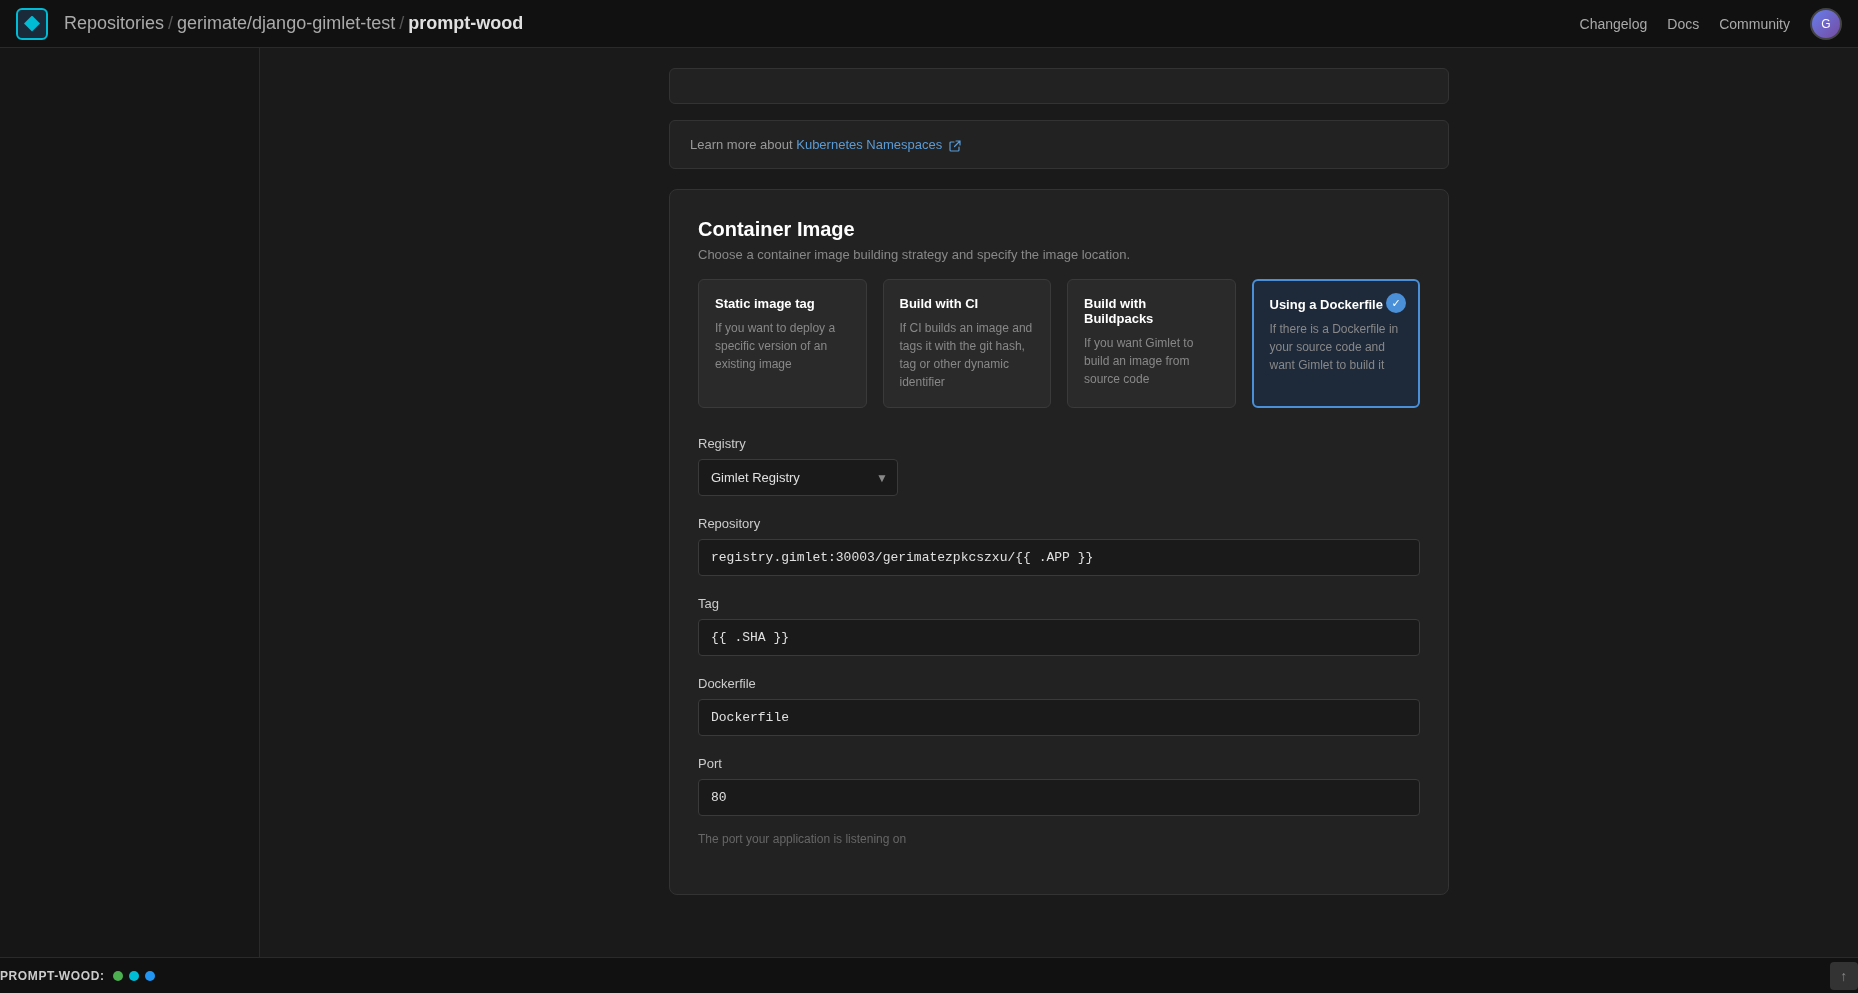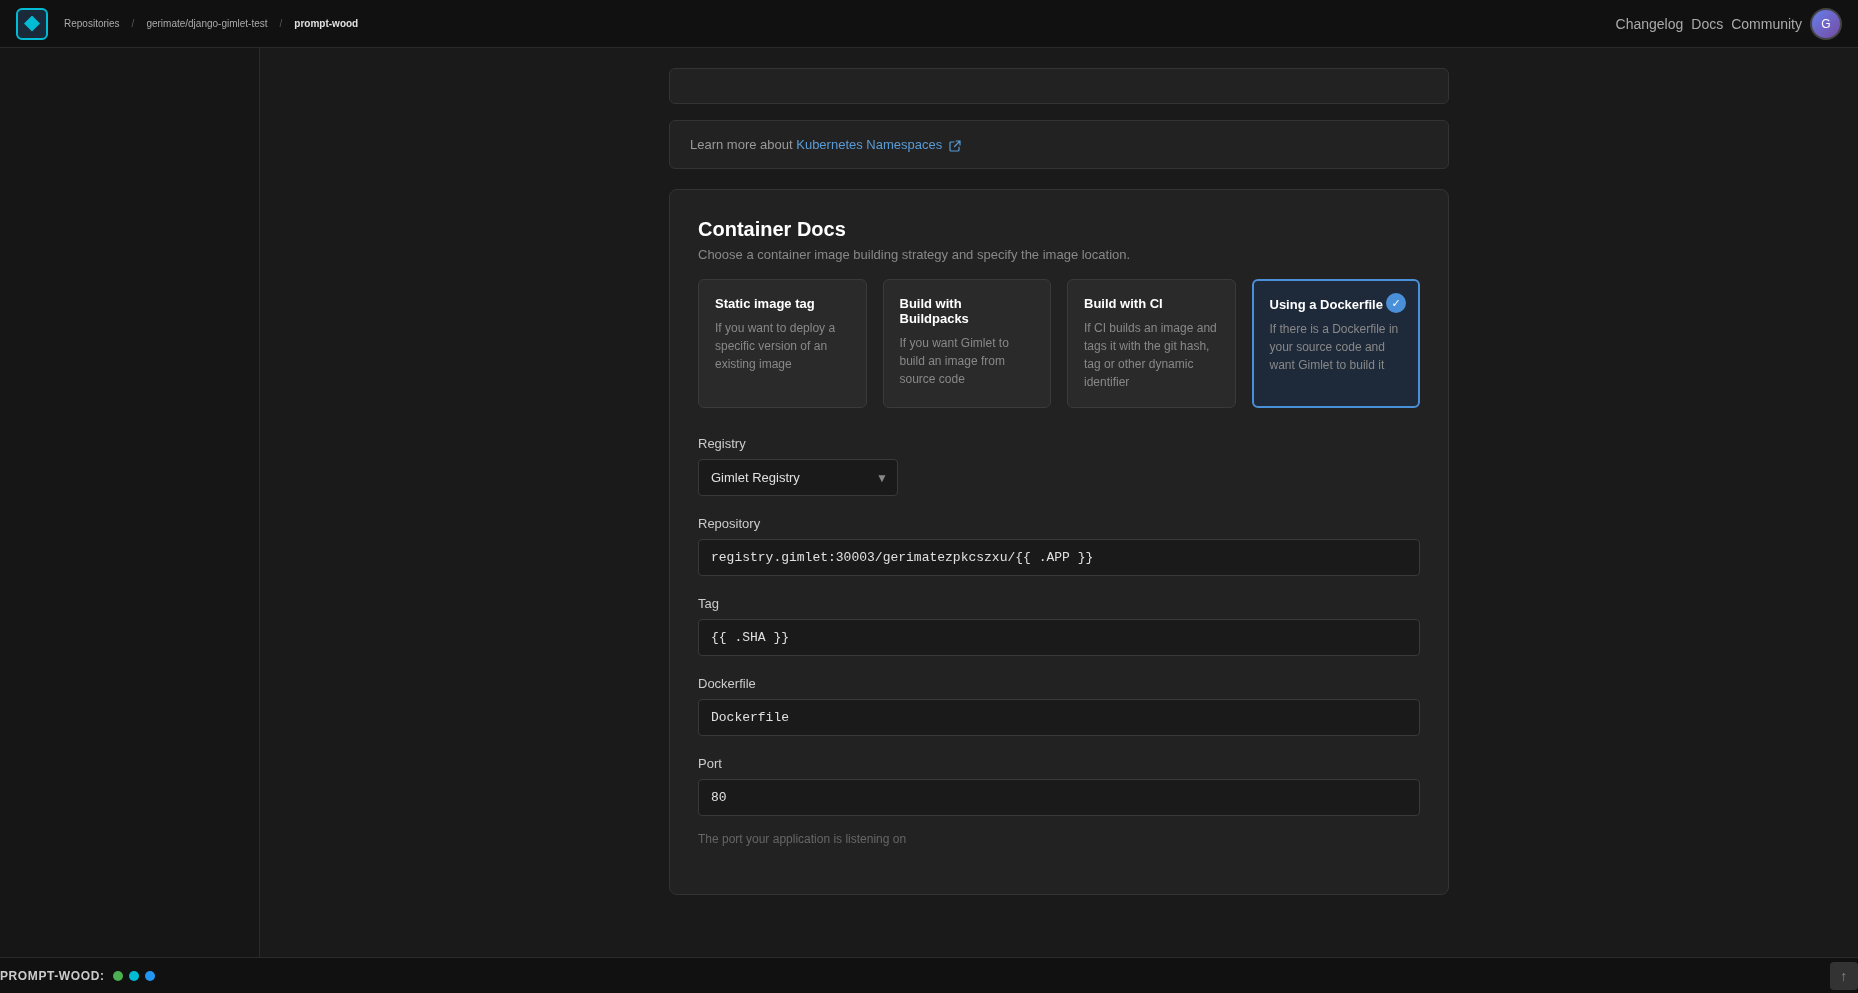--- a/index.html
+++ b/index.html
@@ -47,9 +47,9 @@
     .breadcrumb {
       display: flex;
       align-items: center;
-      gap: 12px;
+      gap: 4px;
       color: #aaa;
-      font-size: 10px;
+      font-size: 18px;
     }
     .breadcrumb-sep {
       color: #555;

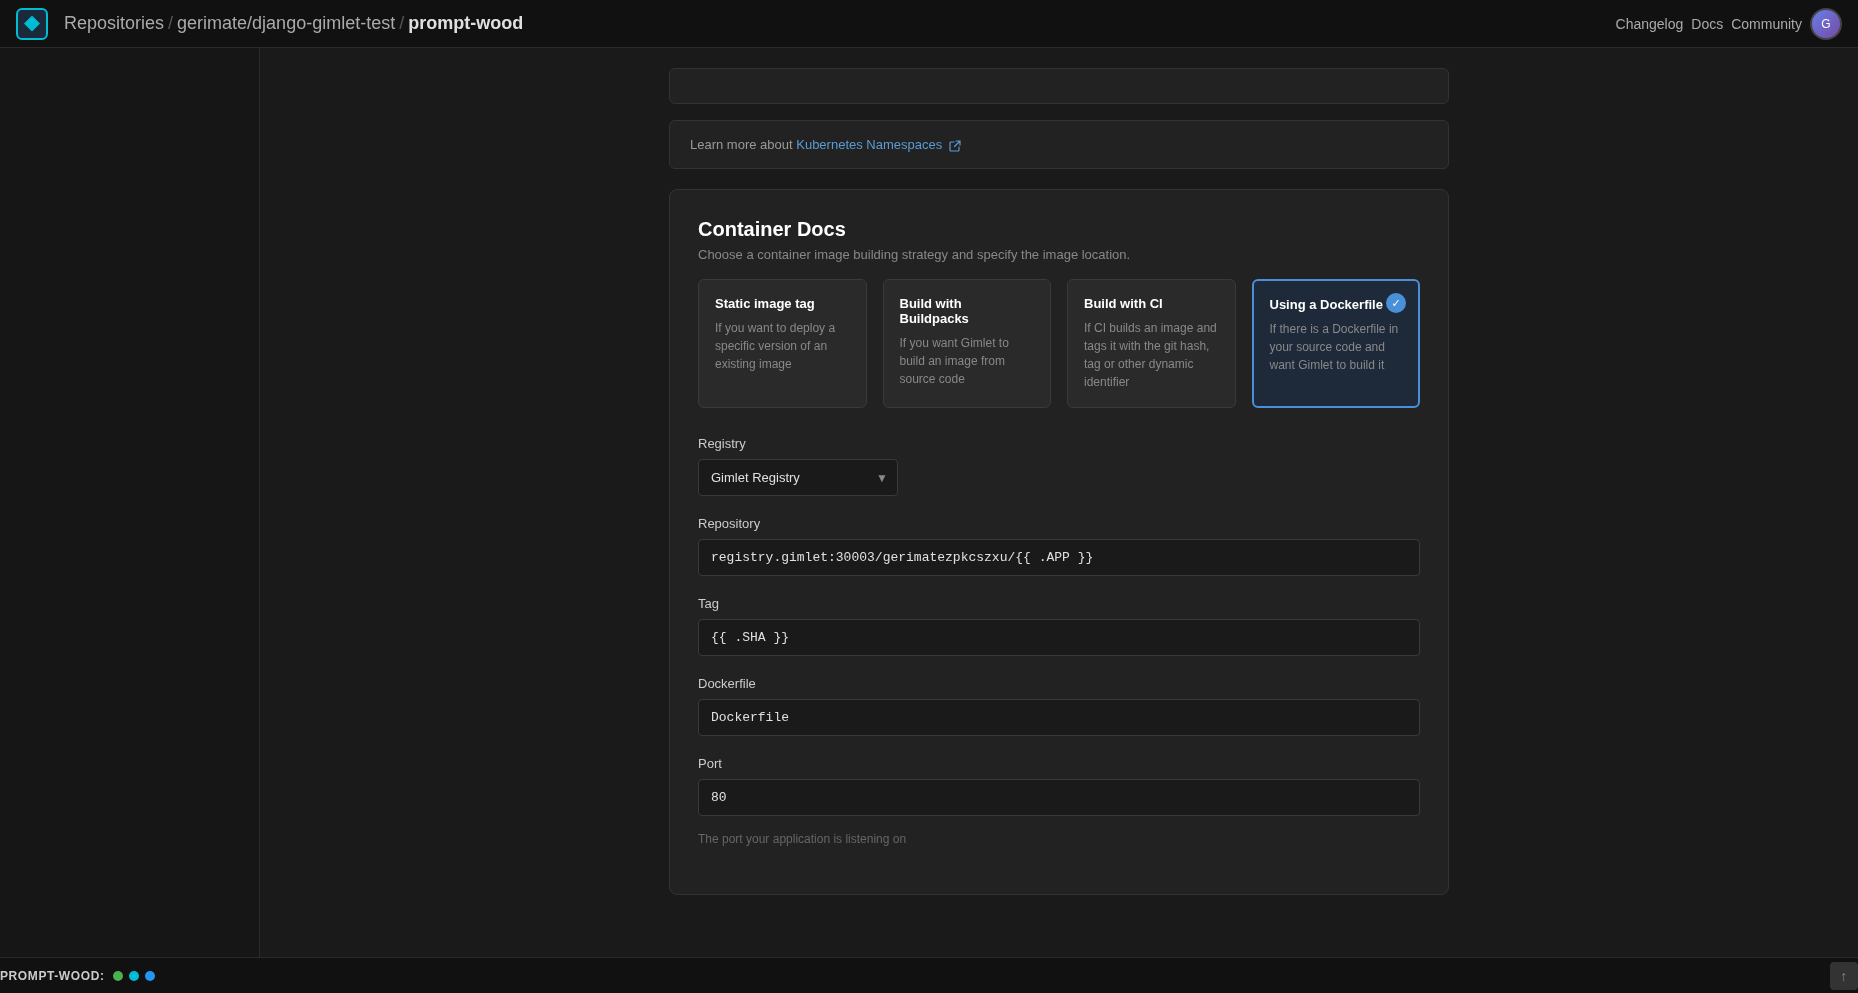--- a/index.html
+++ b/index.html
@@ -62,7 +62,7 @@
       margin-left: auto;
       display: flex;
       align-items: center;
-      gap: 8px;
+      gap: 20px;
     }
     .navbar-link {
       color: #aaa;

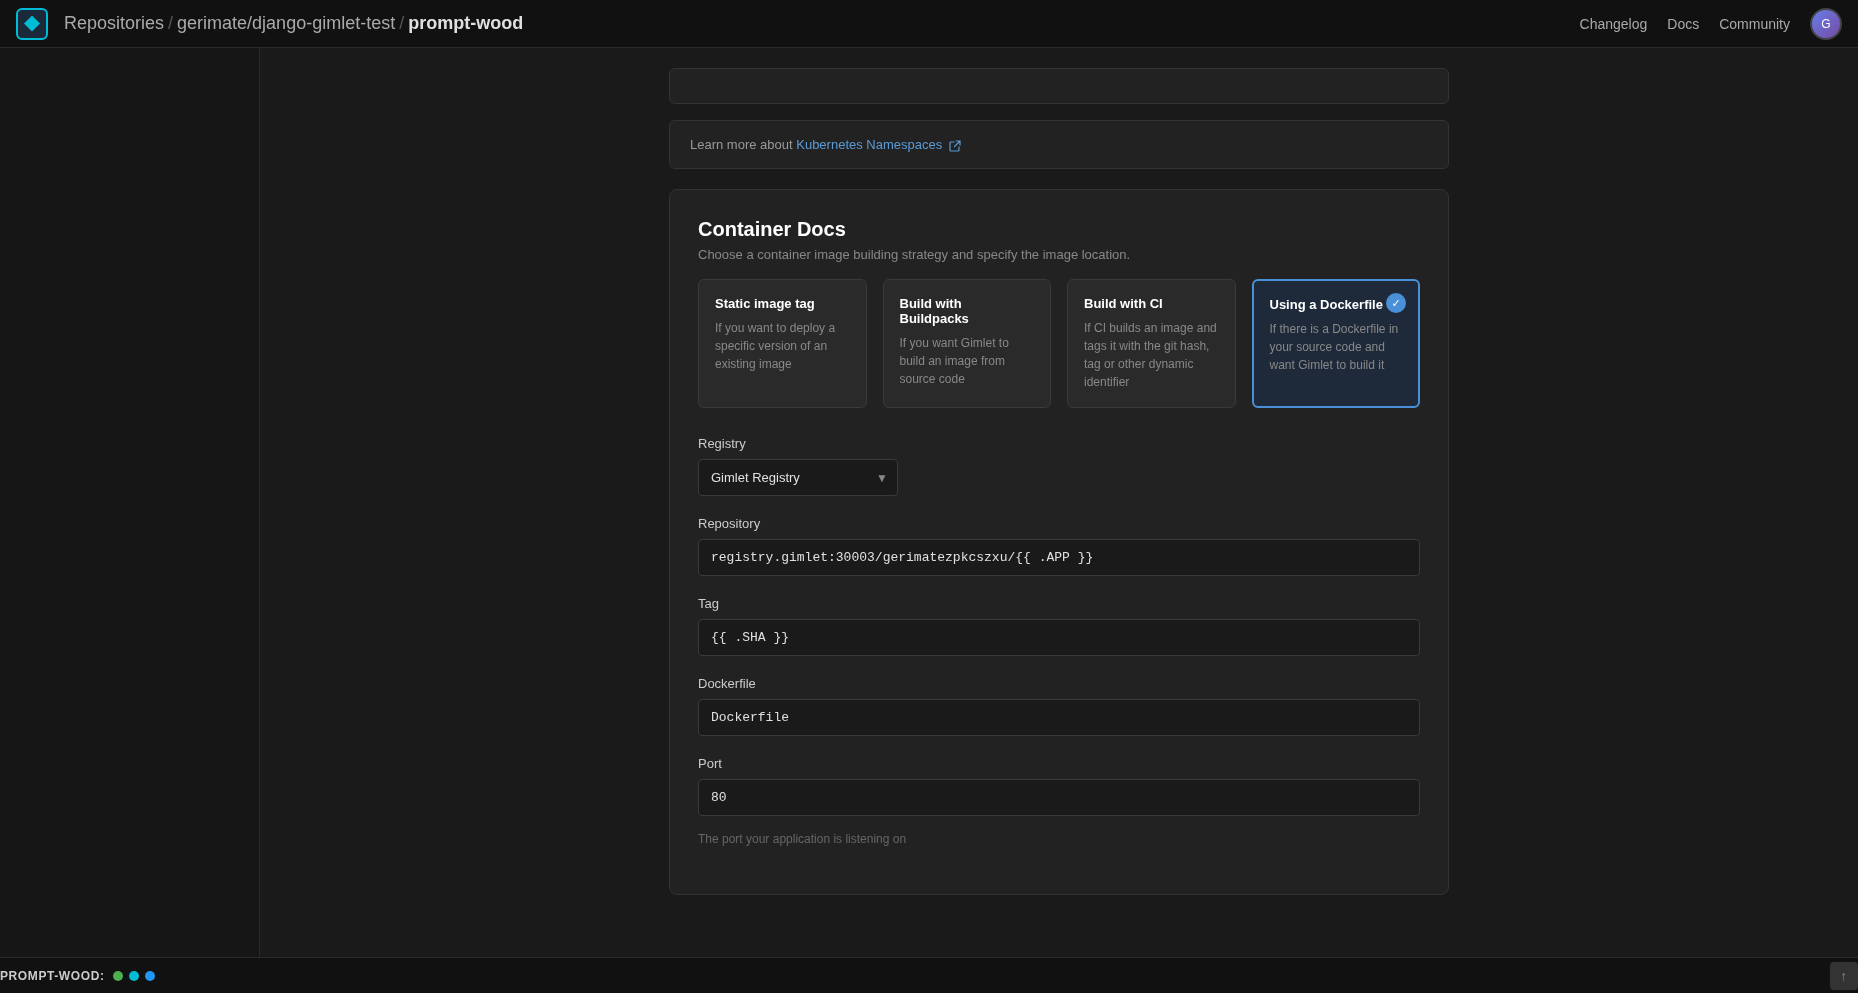--- a/index.html
+++ b/index.html
@@ -357,7 +357,7 @@
       </div>
 
       <div class="section-card">
-        <h2 class="section-title">Container Docs</h2>
+        <h2 class="section-title">Container Image</h2>
         <p class="section-subtitle">Choose a container image building strategy and specify the image location.</p>
 
         <div class="strategy-grid">

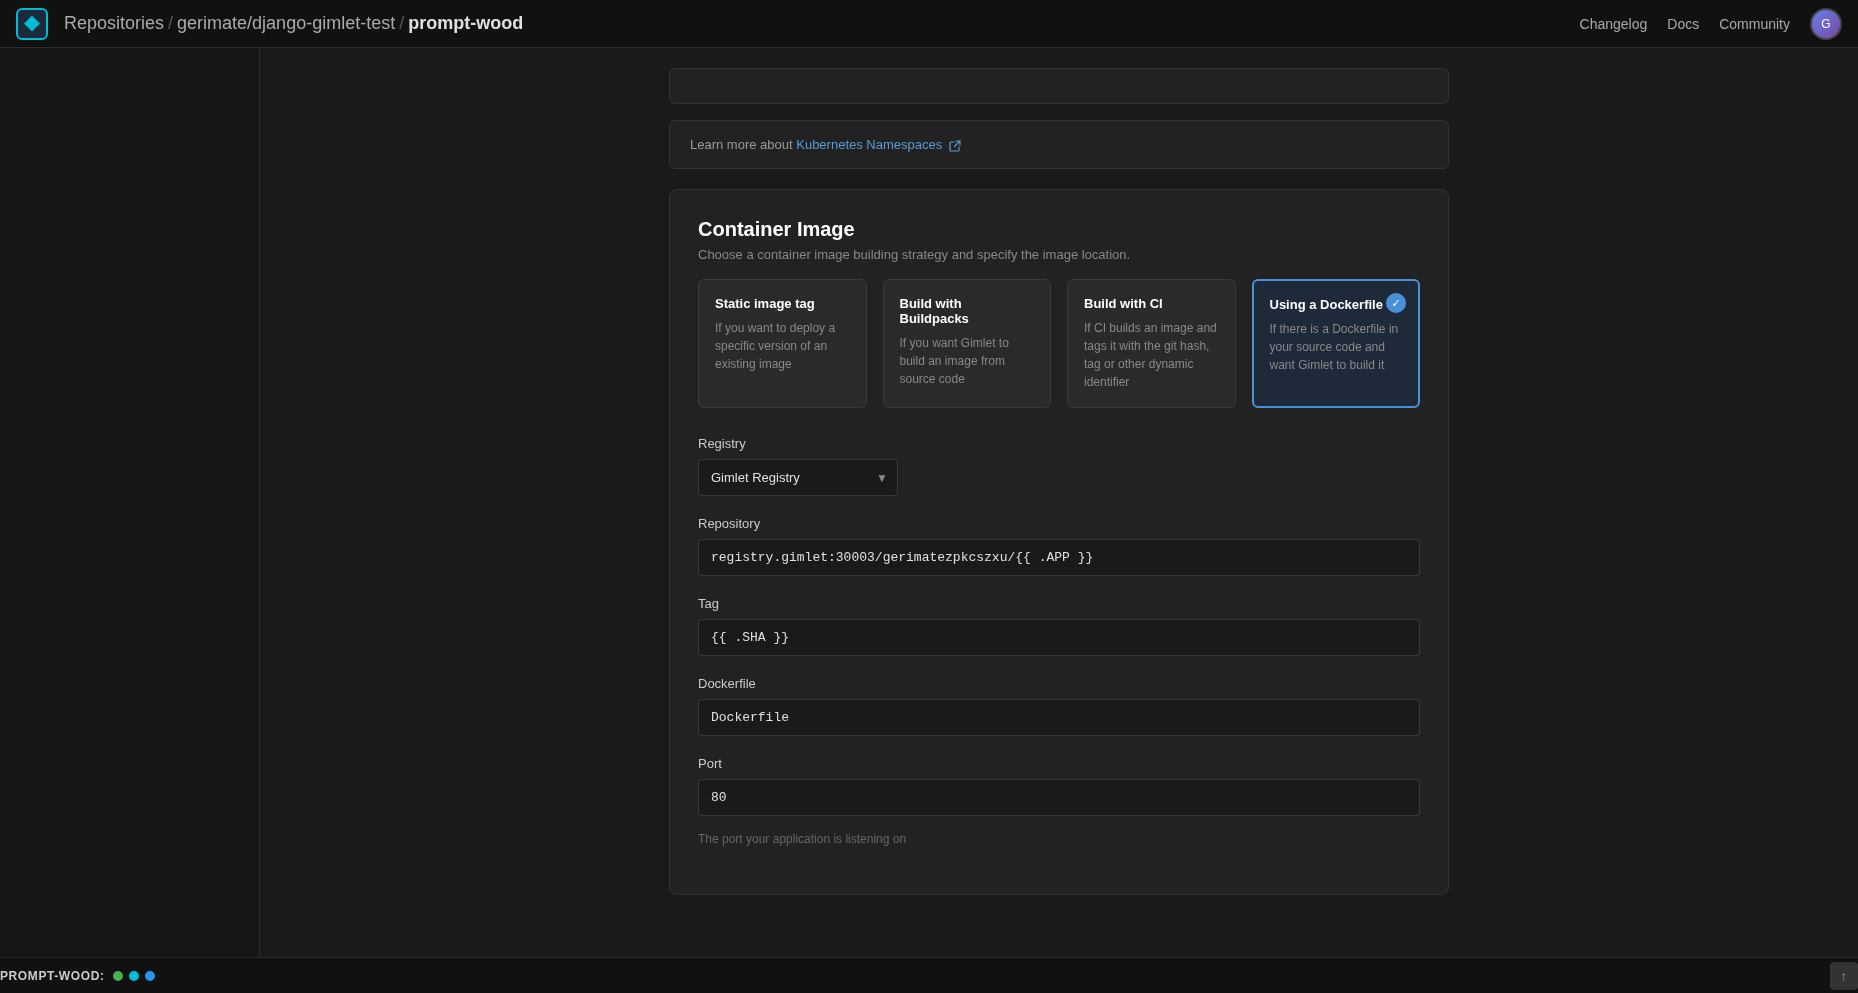--- a/index.html
+++ b/index.html
@@ -368,13 +368,13 @@
           </div>
 
           <div class="strategy-card">
+            <div class="strategy-card-title">Build with CI</div>
+            <div class="strategy-card-desc">If CI builds an image and tags it with the git hash, tag or other dynamic identifier</div>
+          </div>
+
+          <div class="strategy-card">
             <div class="strategy-card-title">Build with Buildpacks</div>
             <div class="strategy-card-desc">If you want Gimlet to build an image from source code</div>
-          </div>
-
-          <div class="strategy-card">
-            <div class="strategy-card-title">Build with CI</div>
-            <div class="strategy-card-desc">If CI builds an image and tags it with the git hash, tag or other dynamic identifier</div>
           </div>
 
           <div class="strategy-card selected">

